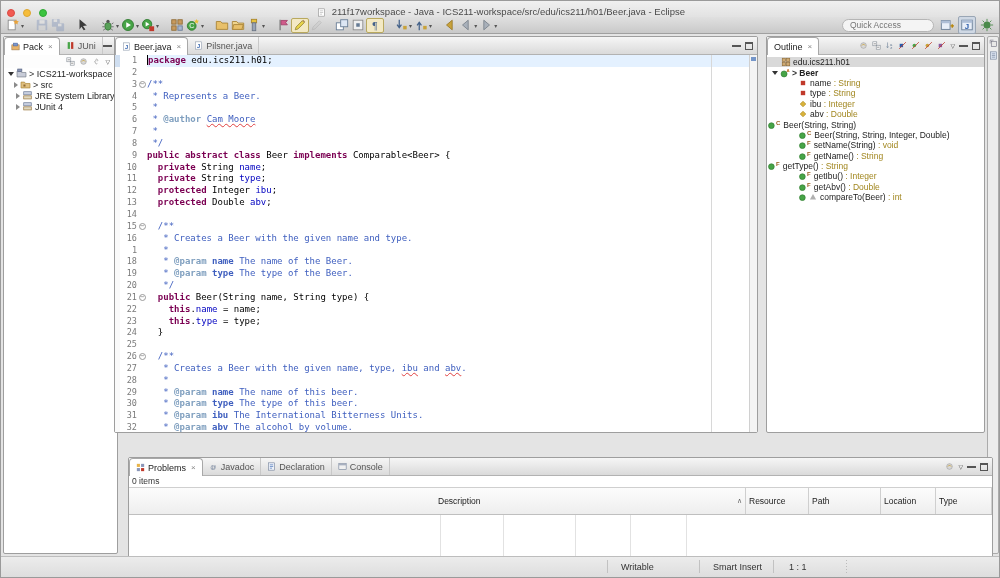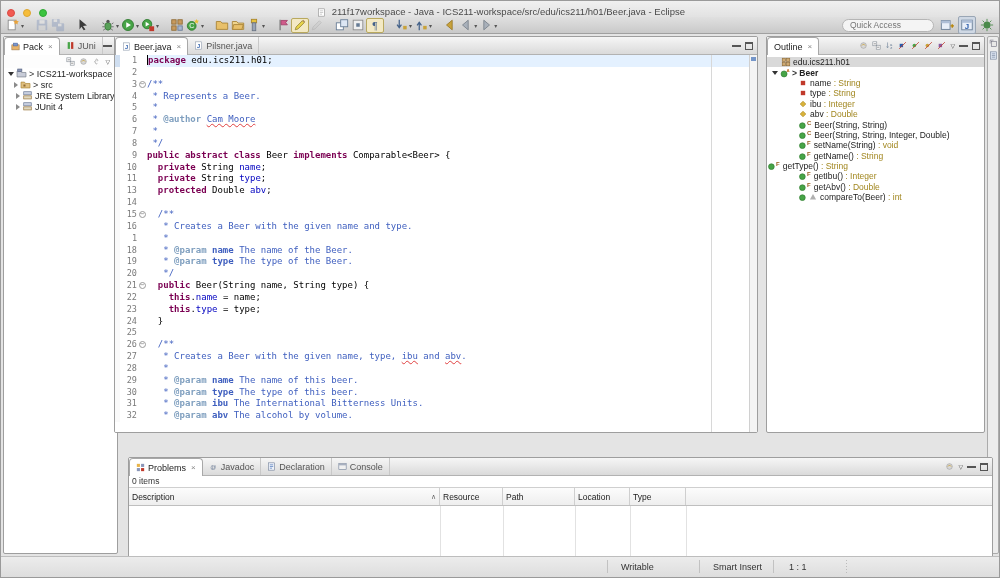--- a/index.html
+++ b/index.html
@@ -629,7 +629,7 @@
           </span>
           <span class="oname"><span>abv</span><span class="otype"> : Double</span></span>
         </div>
-        <div class="orow" style="padding-left: 31px;">
+        <div class="orow" style="">
           <span class="icn small">
             <svg viewBox="0 0 16 16" xmlns="http://www.w3.org/2000/svg">
               <circle cx="7" cy="9" r="4.6" fill="#47a447" stroke="#2f7a2f"></circle>

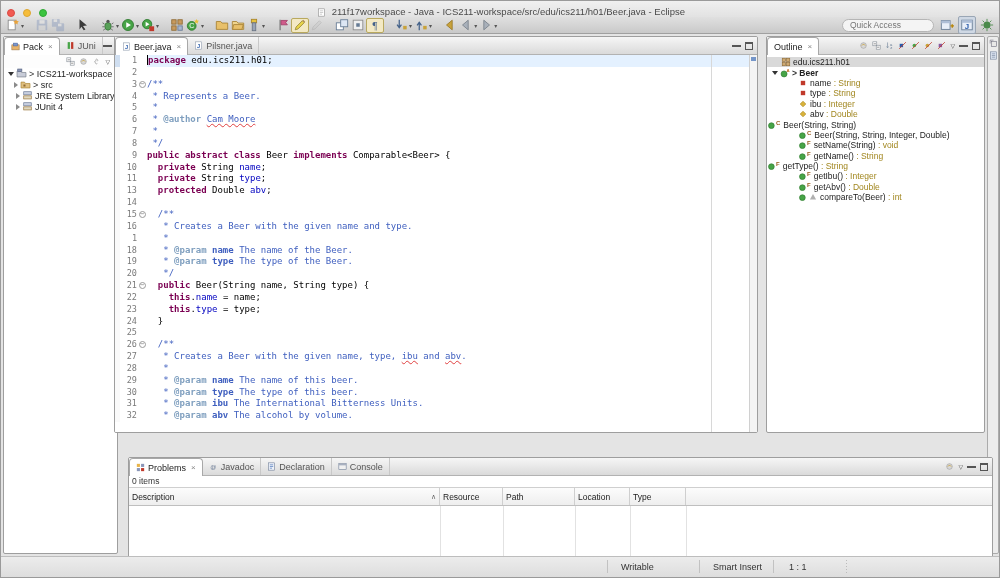--- a/index.html
+++ b/index.html
@@ -490,6 +490,7 @@
         <div class="crow"><span class="lmargin"></span><span class="ln">9</span><span class="foldcol"></span><span class="ct"><span class="kw">public abstract class</span><span class="pl"> Beer </span><span class="kw">implements</span><span class="pl"> Comparable&lt;Beer&gt; {</span></span></div>
         <div class="crow"><span class="lmargin"></span><span class="ln">10</span><span class="foldcol"></span><span class="ct"><span class="pl">  </span><span class="kw">private</span><span class="pl"> String </span><span class="fl">name</span><span class="pl">;</span></span></div>
         <div class="crow"><span class="lmargin"></span><span class="ln">11</span><span class="foldcol"></span><span class="ct"><span class="pl">  </span><span class="kw">private</span><span class="pl"> String </span><span class="fl">type</span><span class="pl">;</span></span></div>
+        <div class="crow"><span class="lmargin"></span><span class="ln">12</span><span class="foldcol"></span><span class="ct"><span class="pl">  </span><span class="kw">protected</span><span class="pl"> Integer </span><span class="fl">ibu</span><span class="pl">;</span></span></div>
         <div class="crow"><span class="lmargin"></span><span class="ln">13</span><span class="foldcol"></span><span class="ct"><span class="pl">  </span><span class="kw">protected</span><span class="pl"> Double </span><span class="fl">abv</span><span class="pl">;</span></span></div>
         <div class="crow"><span class="lmargin"></span><span class="ln">14</span><span class="foldcol"></span><span class="ct"></span></div>
         <div class="crow"><span class="lmargin"></span><span class="ln">15</span><span class="foldcol"><span class="foldc">−</span></span><span class="ct"><span class="jc">  /**</span></span></div>

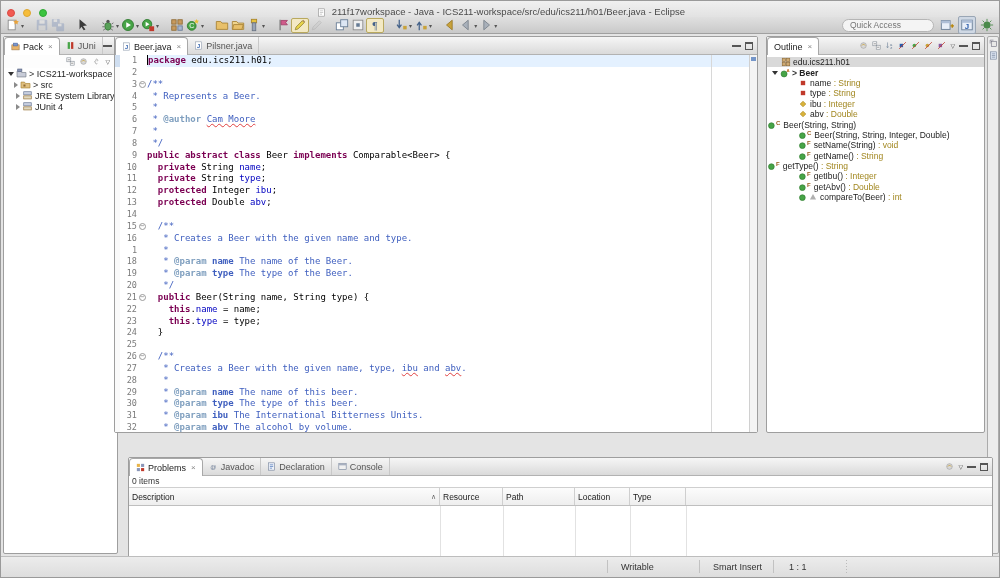--- a/index.html
+++ b/index.html
@@ -89,8 +89,8 @@
   .oname{margin-left:2px;}
   
   .itemsline{height:11px;font-size:8.5px;color:#333;padding-left:3px;background:#fff;}
-  .phead{height:19px;display:flex;font-size:8.5px;color:#222;border-top:1px solid #cfcfcf;
-    border-bottom:1px solid #bfbfbf;background:linear-gradient(#fcfcfc,#eee);}
+  .phead{height:28px;display:flex;font-size:8.5px;color:#222;border-top:1px solid #cfcfcf;
+    border-bottom:1px solid #bfbfbf;background:linear-gradient(#fcfcfc,#eee);justify-content:flex-end;}
   .pcol{display:flex;align-items:center;padding:0 3px;border-right:1px solid #cfcfcf;overflow:hidden;}
   .pcol .sort{margin-left:auto;color:#666;font-size:7px;}
   .pbody{position:relative;height:78px;background:#fff;}

